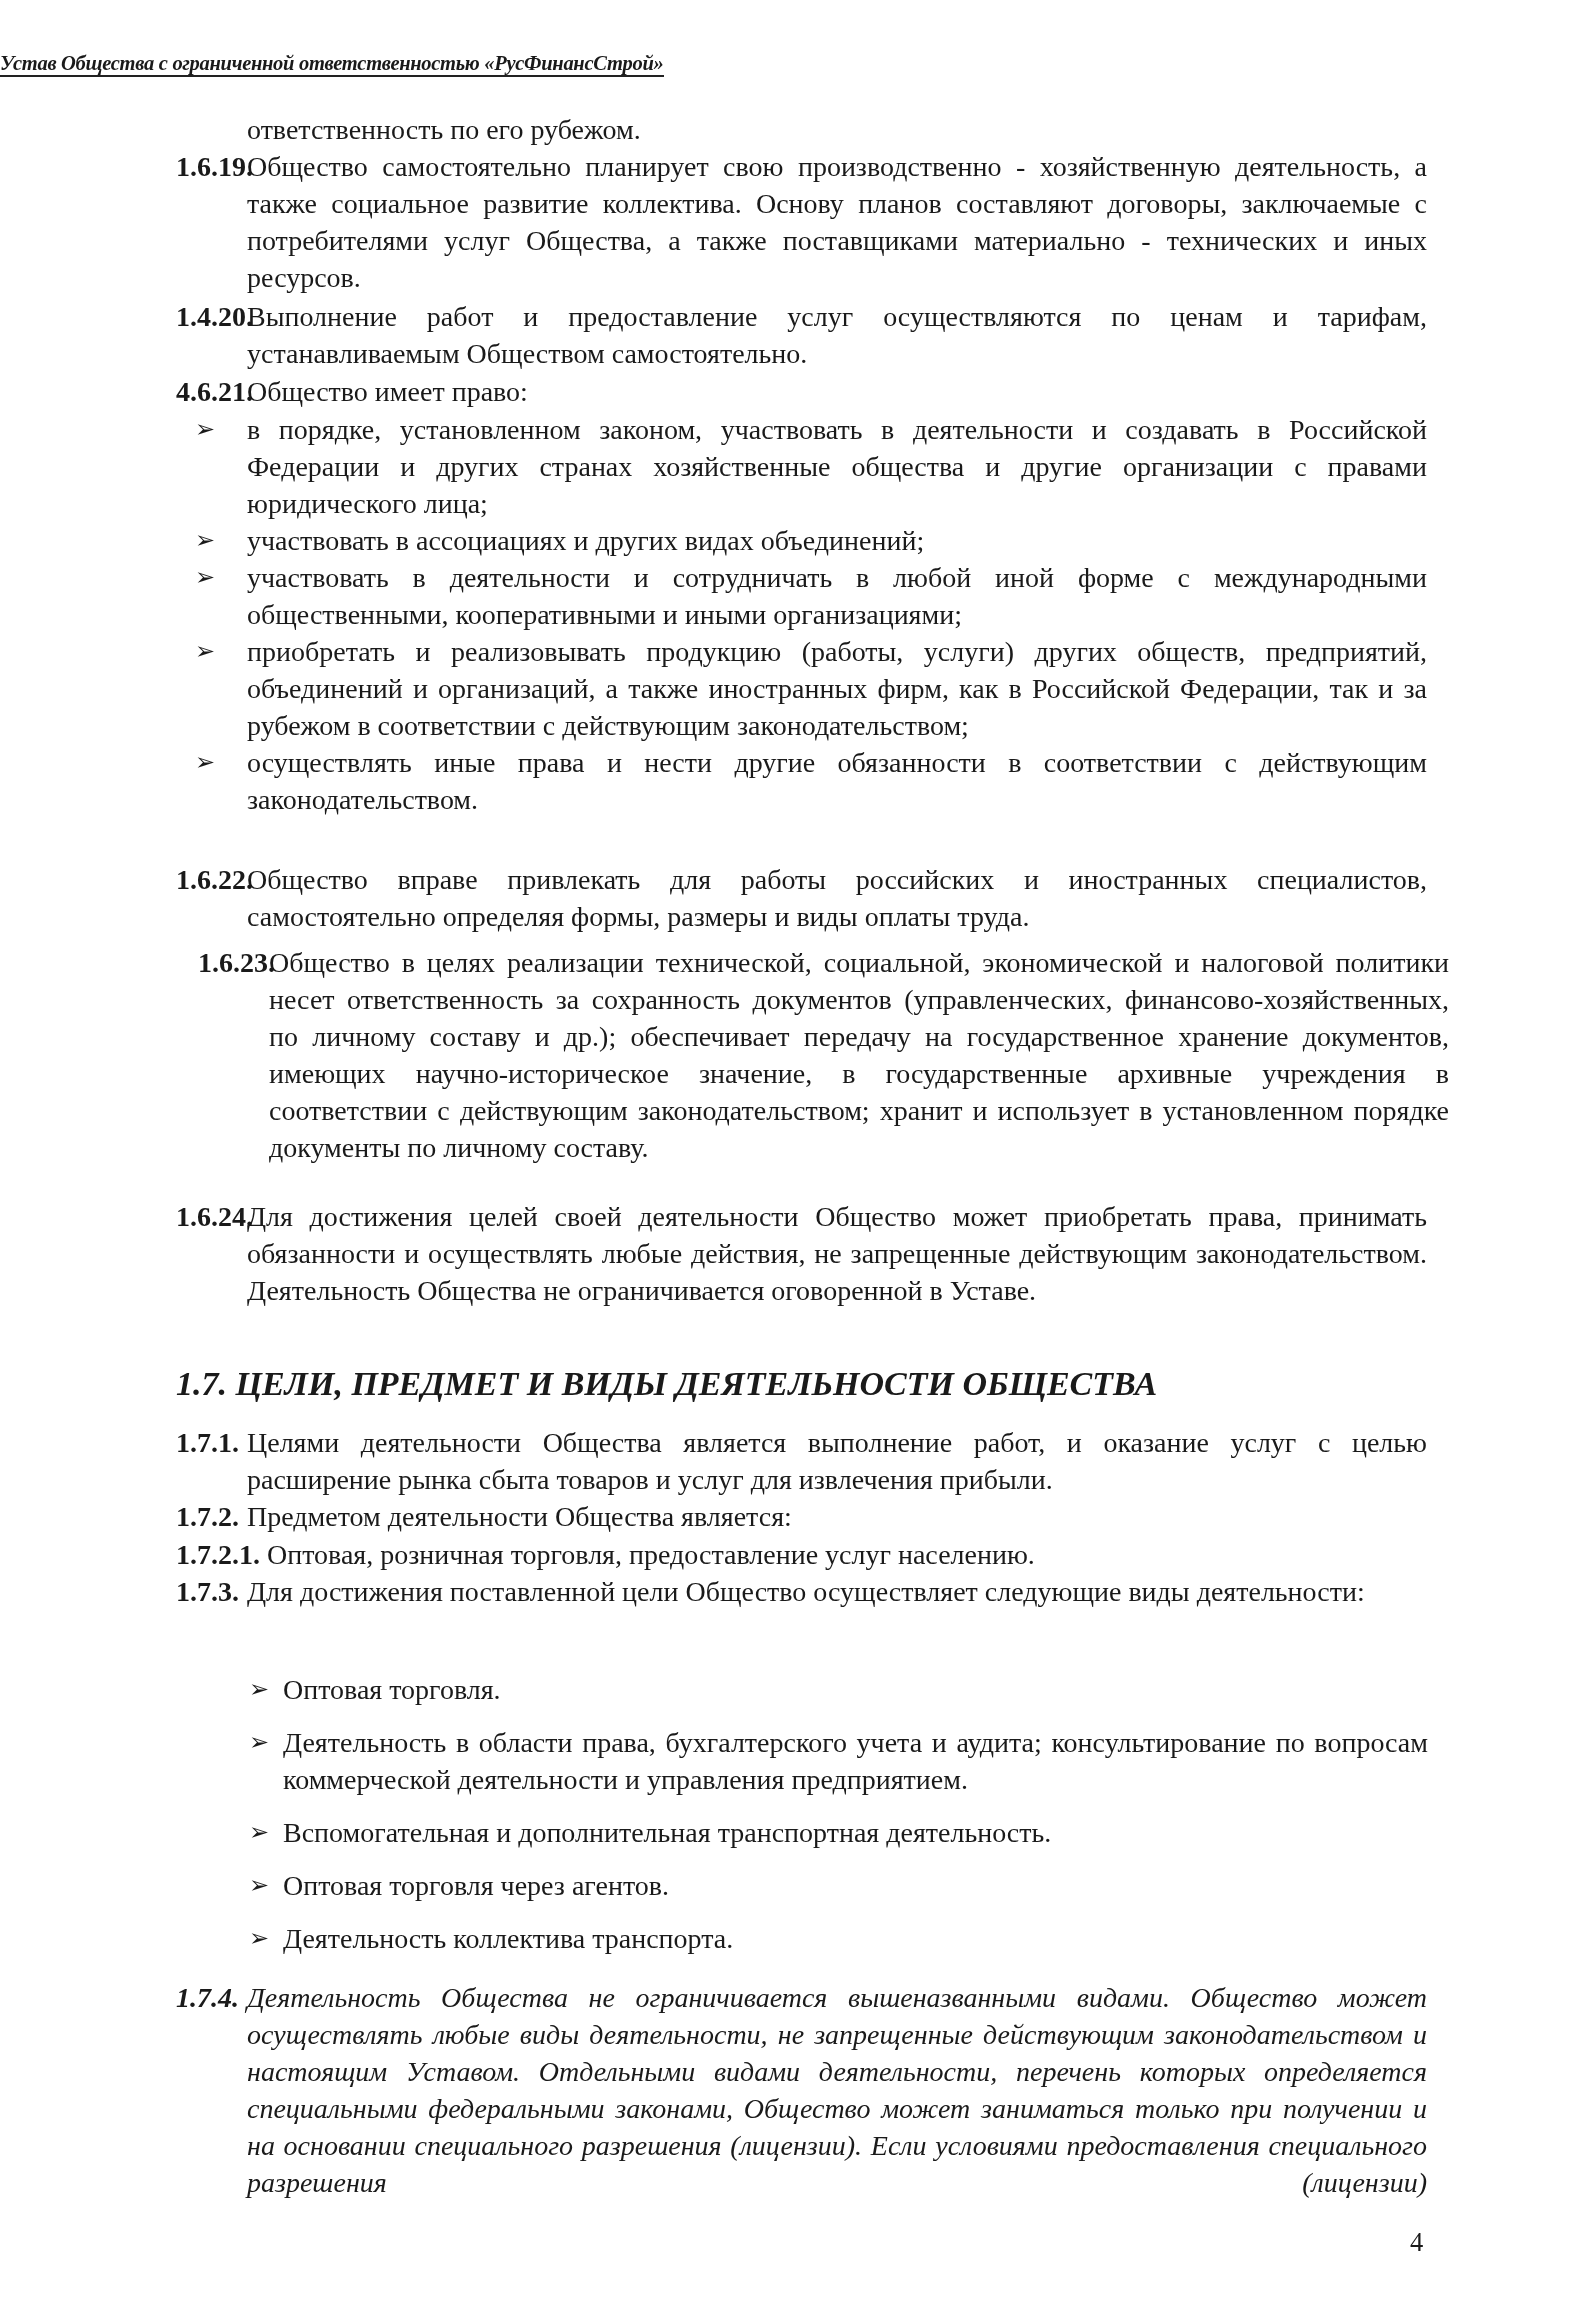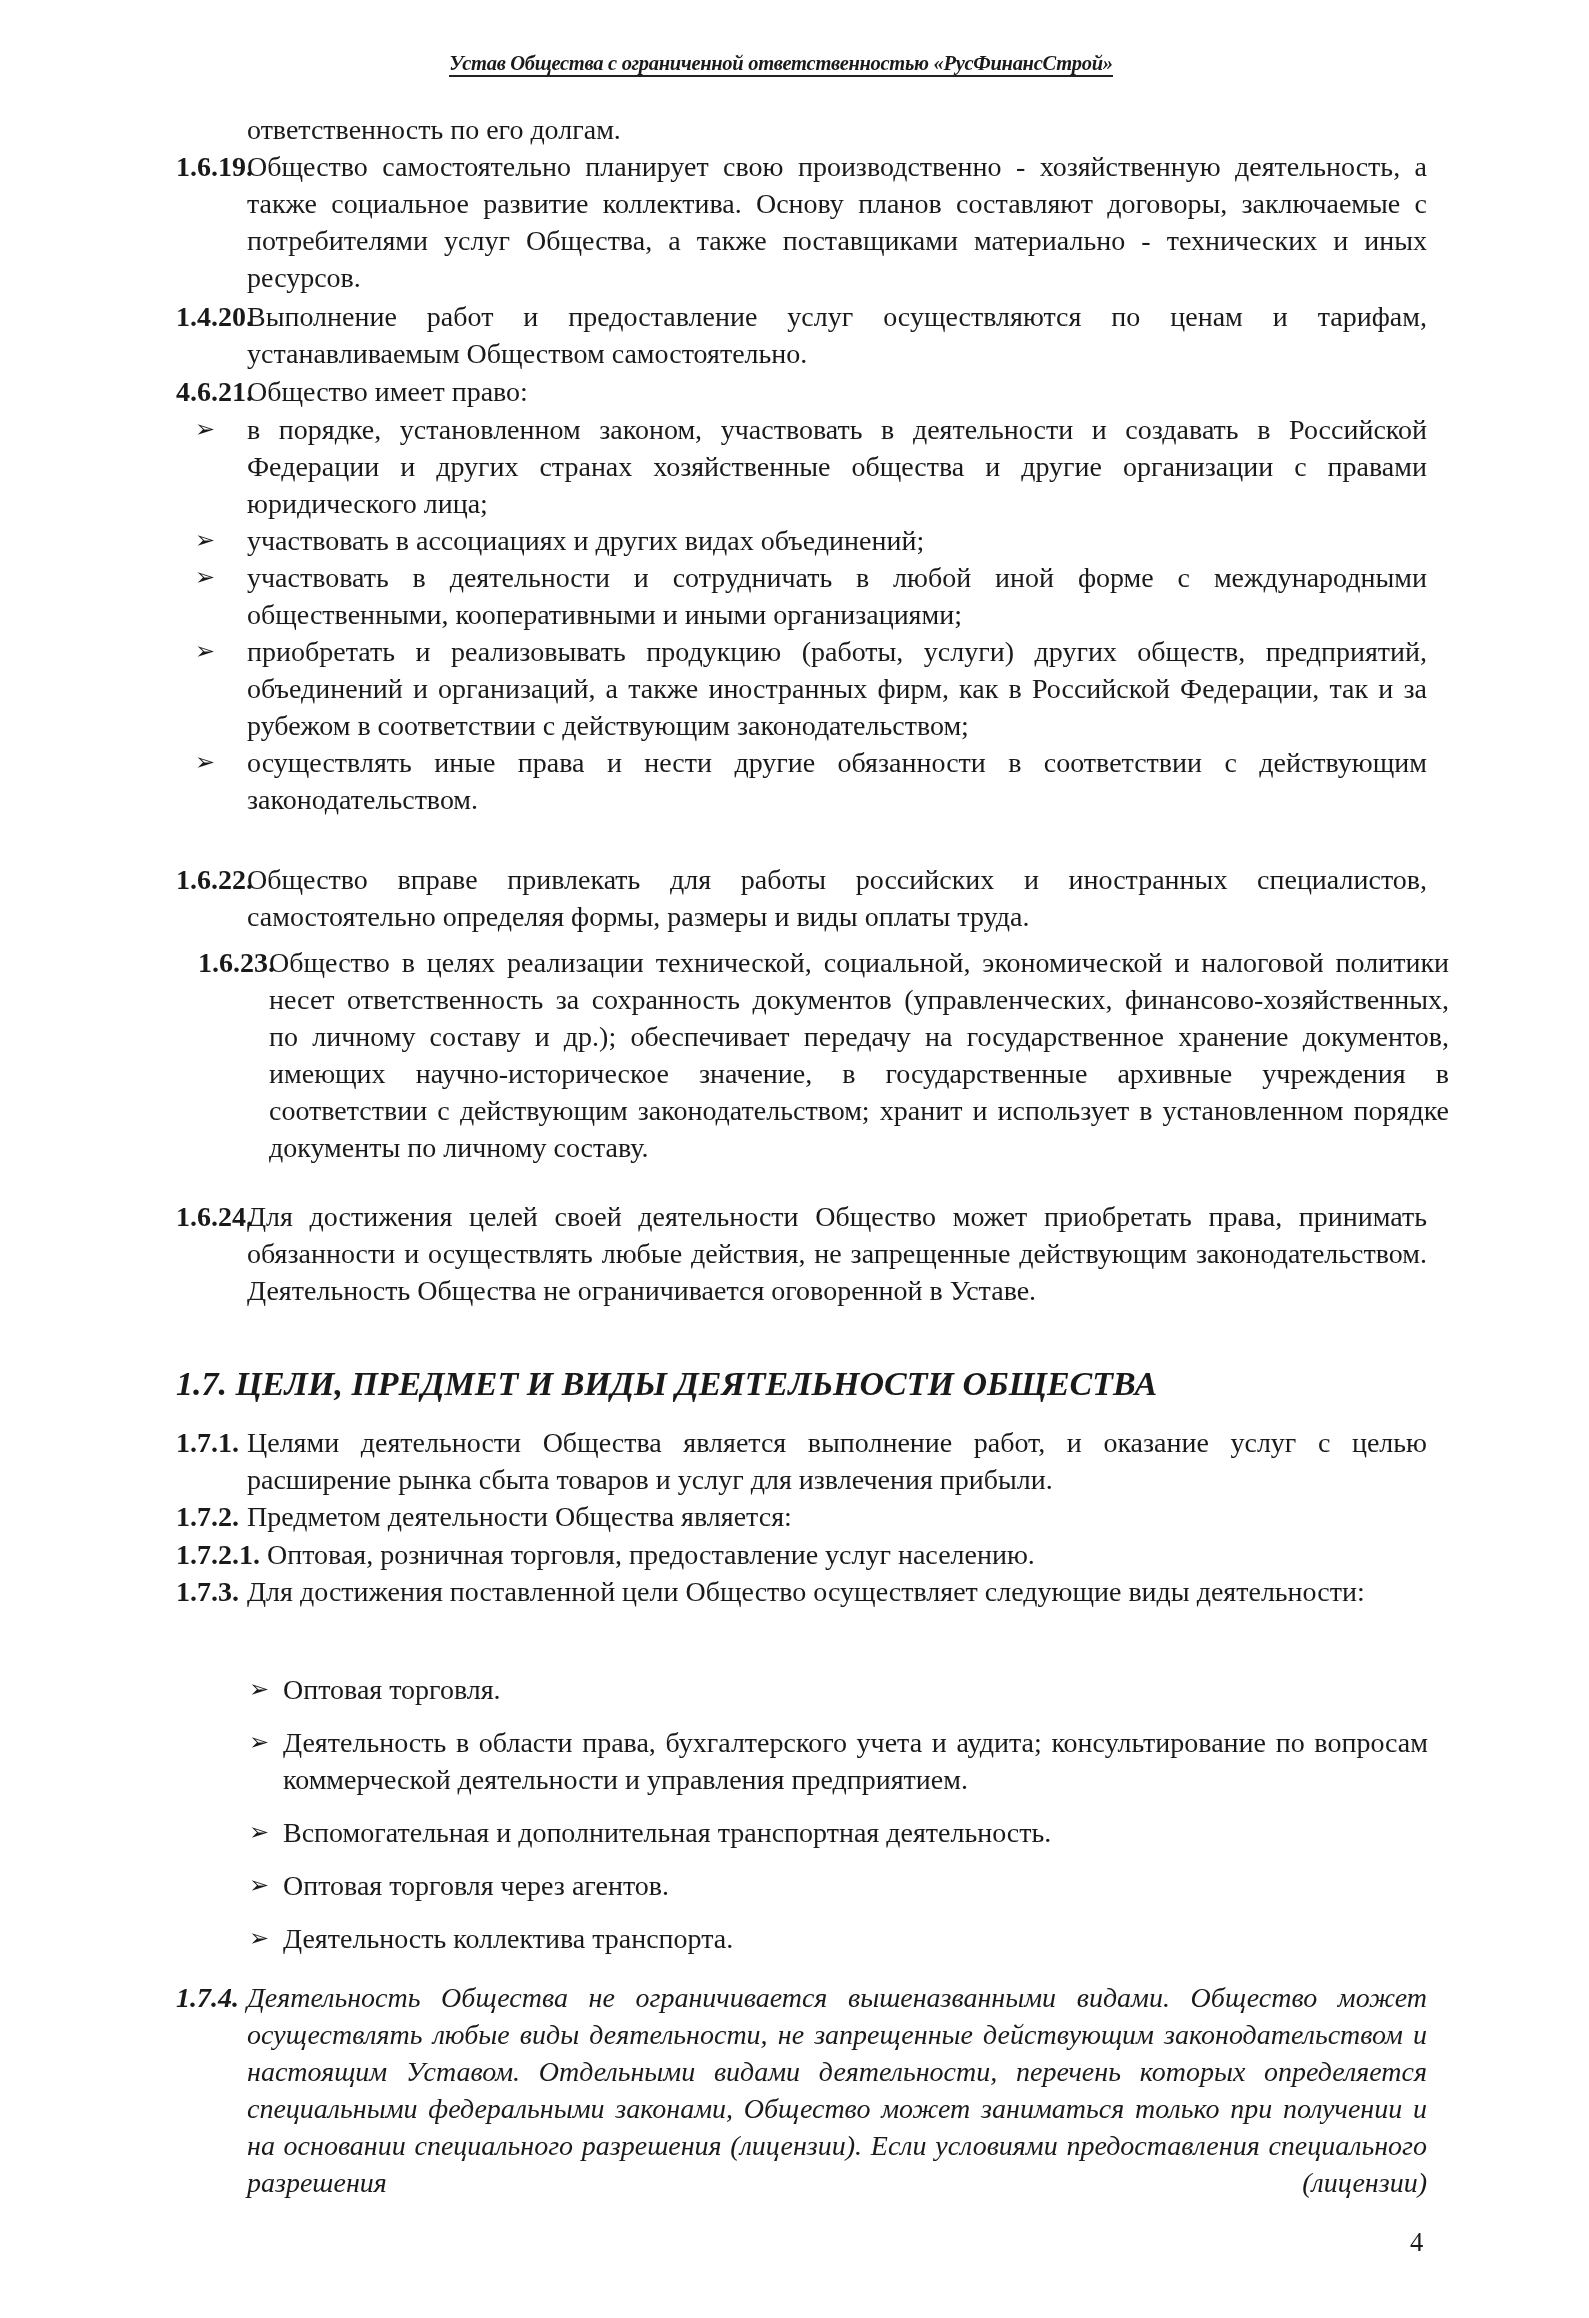--- a/index.html
+++ b/index.html
@@ -5,7 +5,7 @@
   html, body { margin:0; padding:0; background:#ffffff; }
   body { width:1590px; height:2319px; position:relative; overflow:hidden;
          font-family:"Liberation Serif", "DejaVu Serif", serif; color:#1a1a1a; }
-  .header { position:absolute; top:52px; left:0; width:1562px; text-align:center; }
+  .header { position:absolute; top:52px; left:0; width:1562px; }
   .header span { font-style:italic; font-weight:bold; font-size:20.5px; letter-spacing:-0.3px;
                  border-bottom:2px solid #222; padding-bottom:1.3px; }
   .para { position:absolute; left:176px; width:1251px; font-size:28px; line-height:37px; }

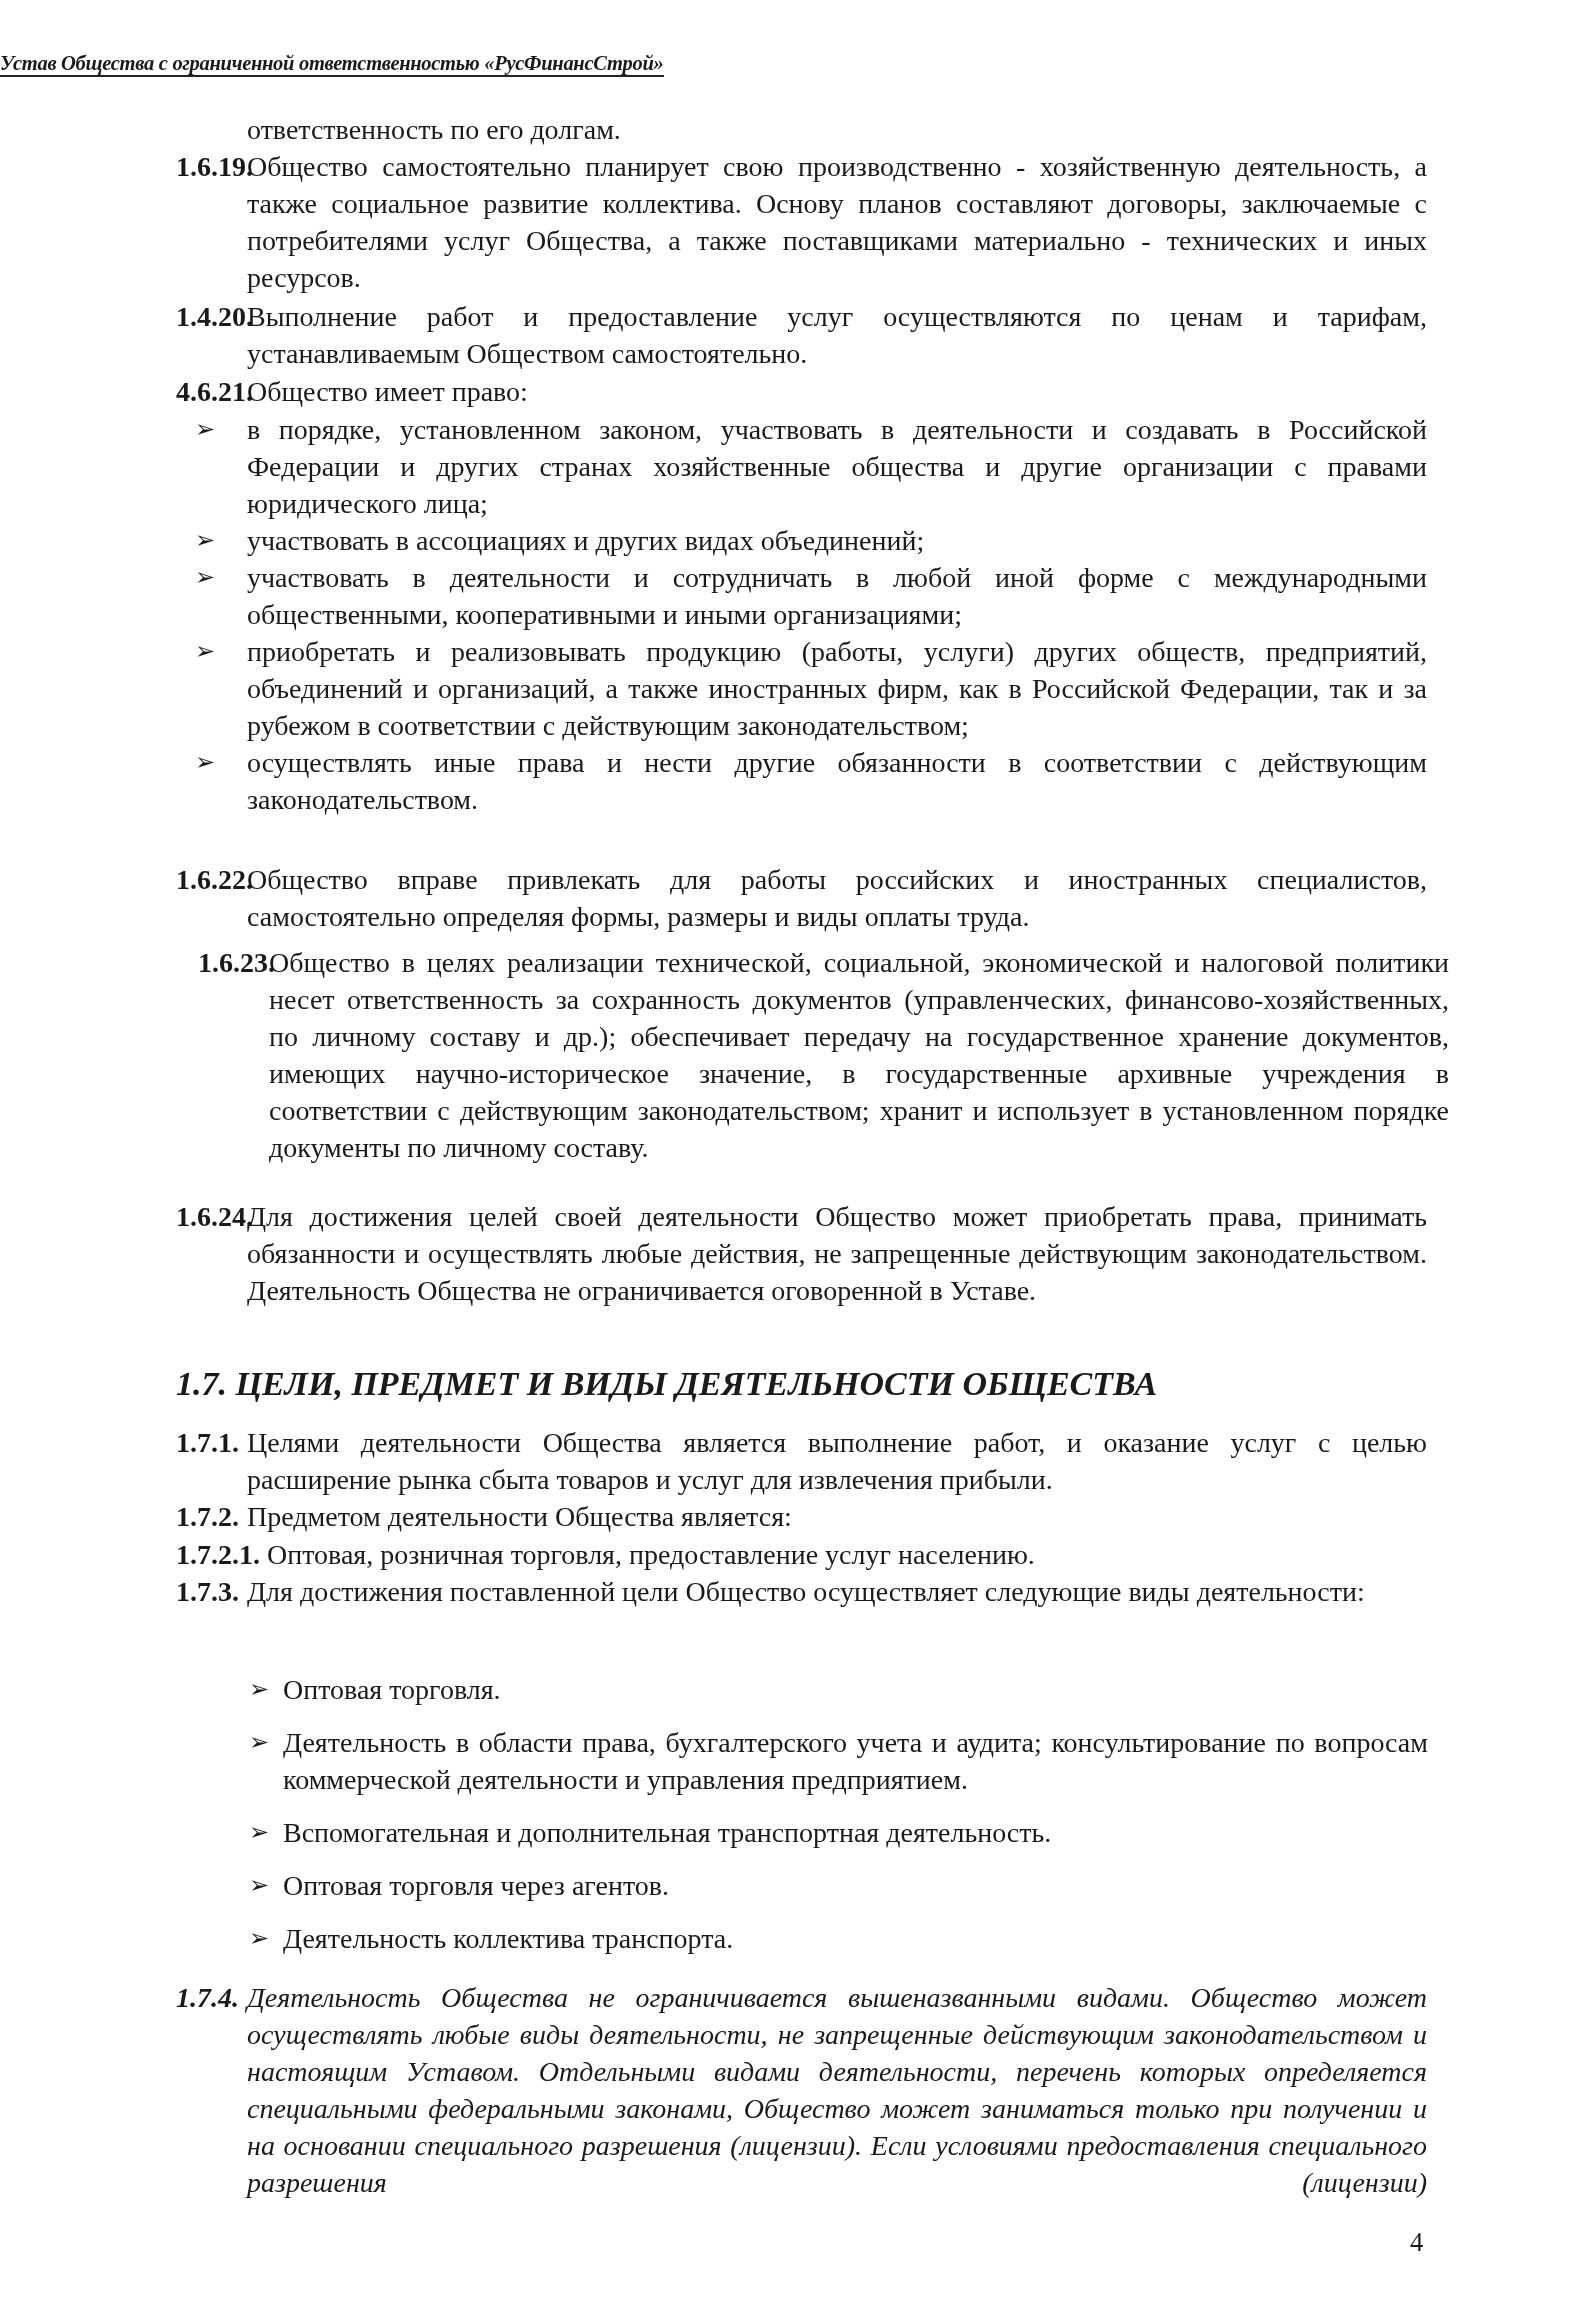--- a/index.html
+++ b/index.html
@@ -28,7 +28,7 @@
 </div>
 
 <div class="para" style="top:111px;">
-  <div class="txt">ответственность по его долгам.</div>
+  <div class="txt">ответственность по его рубежом.</div>
 </div>
 
 <div class="para" style="top:148px;">

